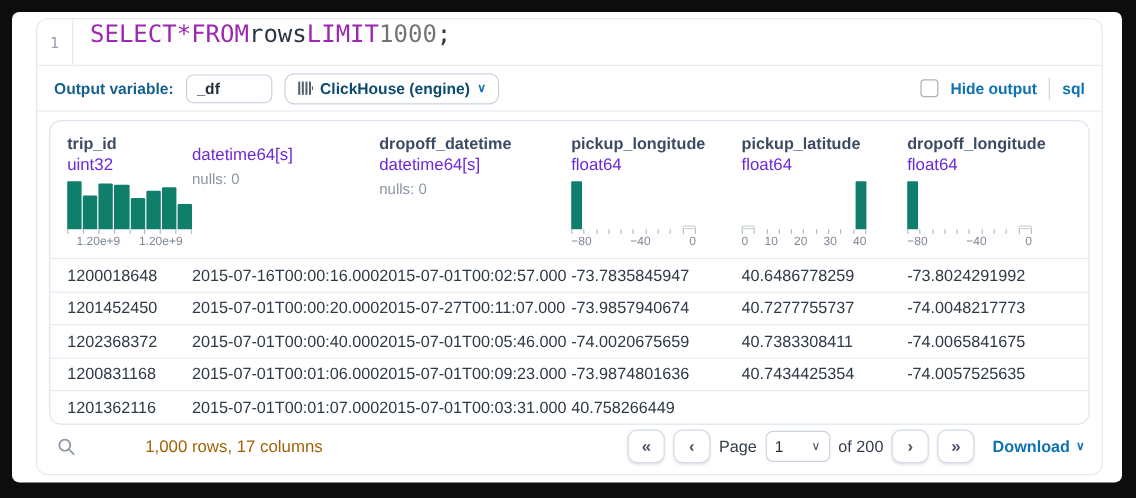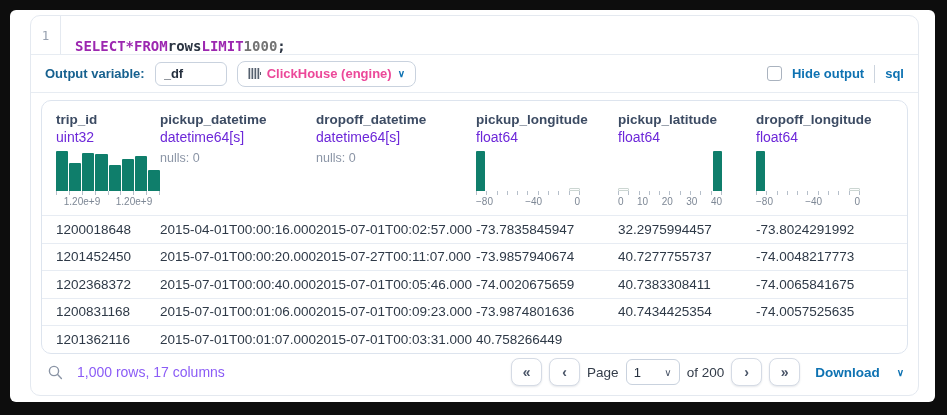--- a/index.html
+++ b/index.html
@@ -16,8 +16,8 @@
   .gutter { width:30px; display:flex; align-items:center; justify-content:center;
             color:#97a1b0; font-family:"DejaVu Sans Mono", monospace; font-size:12.5px;
             border-right:1px solid #e4e9f0; }
-  .code { flex:1; display:flex; align-items:flex-end; padding-left:14px;
-          font-family:"DejaVu Sans Mono", monospace; font-size:14px; font-weight:bold; }
+  .code { flex:1; display:flex; align-items:flex-start; padding-left:14px;
+          font-family:"DejaVu Sans Mono", monospace; font-size:20px; font-weight:normal; }
   .tok-keyword { color:#9c27b0; }
   .tok-number  { color:#737373; }
   .tok-plain   { color:#2b3442; }

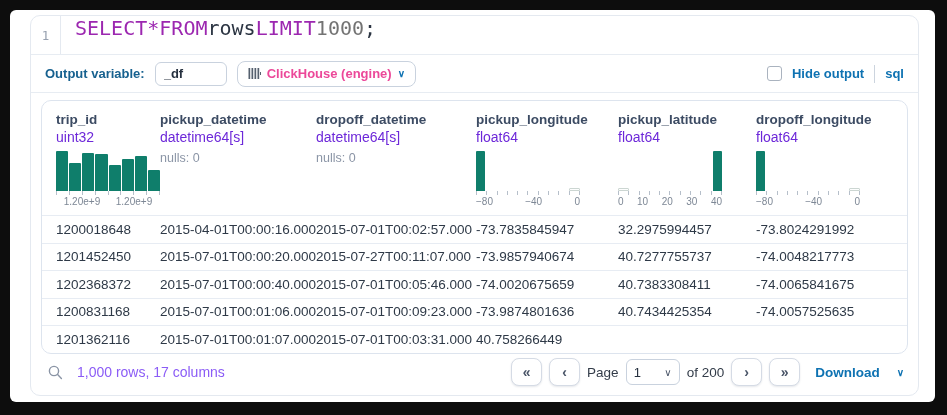--- a/index.html
+++ b/index.html
@@ -35,7 +35,7 @@
   .engine-pill { display:flex; align-items:center; gap:6px; height:26px;
                  border:1px solid #c9d2de; border-radius:8px; padding:0 10px;
                  background:#fff; cursor:pointer; }
-  .engine-label { color:#ec4899; font-size:13px; font-weight:bold; }
+  .engine-label { color:#0c4a6e; font-size:13px; font-weight:bold; }
   .chev { color:#0e72b2; font-size:10px; font-weight:bold; }
   .checkbox { width:15px; height:15px; border:1.5px solid #aab3bf; border-radius:3px;
               background:#fff; display:inline-block; }

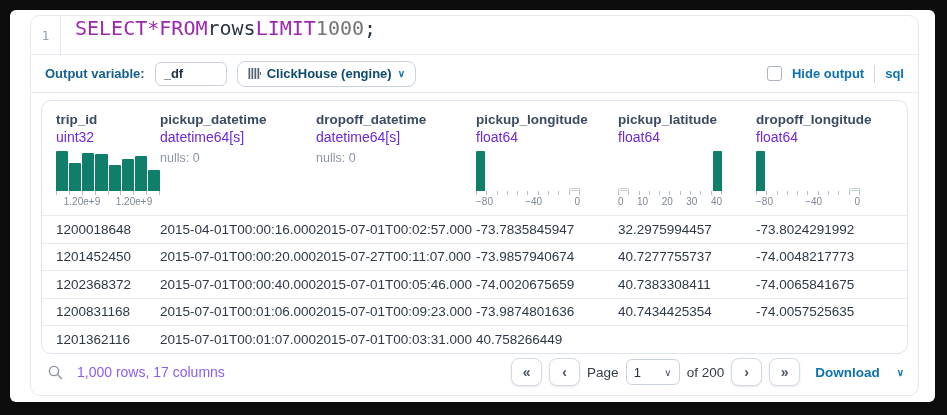--- a/index.html
+++ b/index.html
@@ -176,7 +176,6 @@
               </div>
             </div>
             <div class="col c1">
-              <span class="col-name">pickup_datetime</span>
               <span class="col-type">datetime64[s]</span>
               <div class="col-meta">
                 <div class="col-nulls">nulls: 0</div>

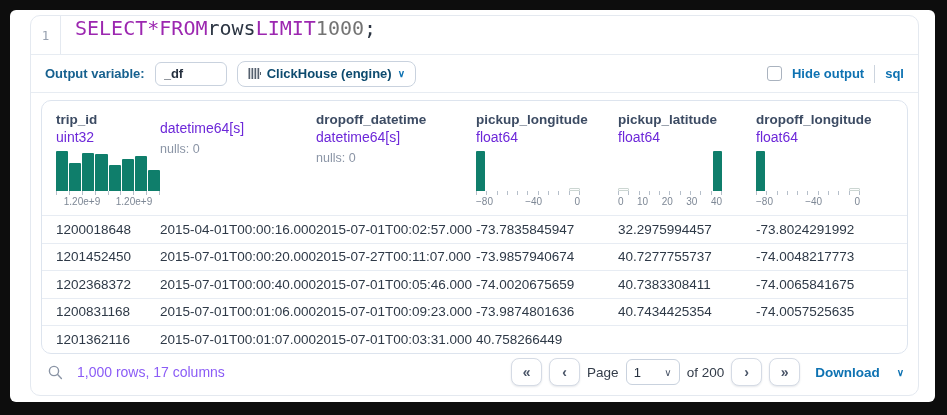--- a/index.html
+++ b/index.html
@@ -305,7 +305,7 @@
         <div id="tbody">
             <div class="trow">
               <div class="cell c0">1200018648</div>
-              <div class="cell c1">2015-04-01T00:00:16.000</div>
+              <div class="cell c1">2015-07-16T00:00:16.000</div>
               <div class="cell c2">2015-07-01T00:02:57.000</div>
               <div class="cell c3">-73.7835845947</div>
               <div class="cell c4">32.2975994457</div>

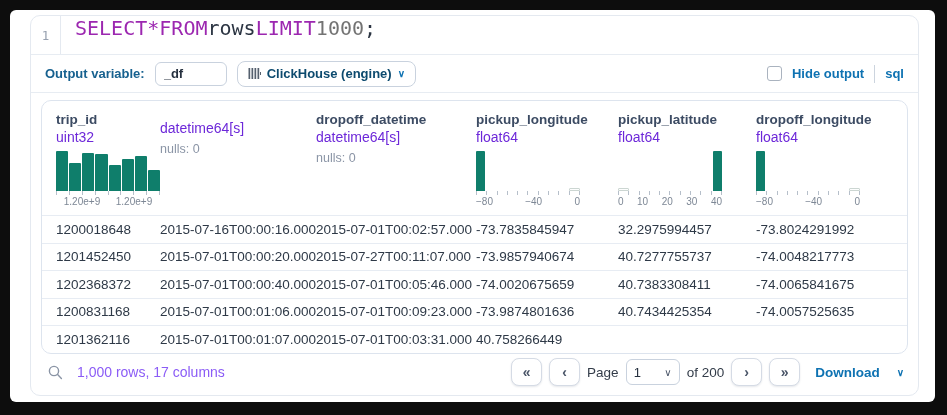--- a/index.html
+++ b/index.html
@@ -308,7 +308,7 @@
               <div class="cell c1">2015-07-16T00:00:16.000</div>
               <div class="cell c2">2015-07-01T00:02:57.000</div>
               <div class="cell c3">-73.7835845947</div>
-              <div class="cell c4">32.2975994457</div>
+              <div class="cell c4">40.6486778259</div>
               <div class="cell c5">-73.8024291992</div>
             </div>
             <div class="trow">

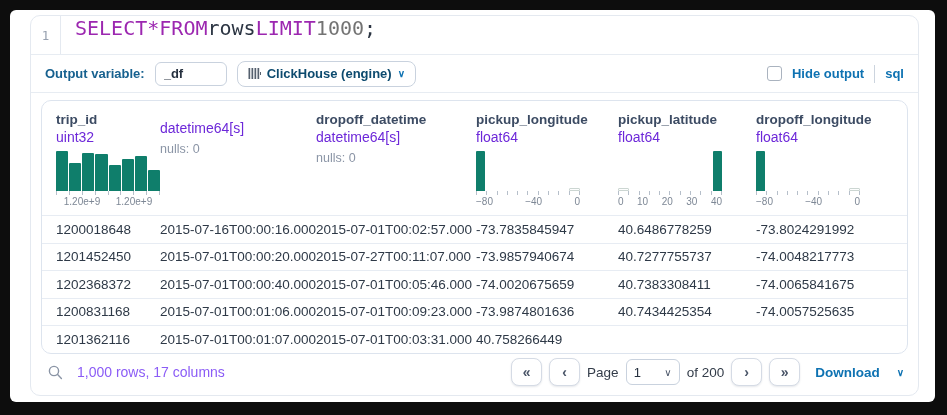--- a/index.html
+++ b/index.html
@@ -74,7 +74,7 @@
   .tfooter { flex:1; display:flex; align-items:center; justify-content:space-between;
              padding:2px 4px 6px 6px; }
   .fleft { display:flex; align-items:center; gap:13px; }
-  .summary { color:#8b5cf6; font-size:14px; }
+  .summary { color:#a16207; font-size:14px;margin-left:44px; }
   .fright { display:flex; align-items:center; gap:7px; }
   .pg-btn { width:31px; height:28px; border:1px solid #d5dbe5; border-radius:8px; background:#fff;
             display:flex; align-items:center; justify-content:center; color:#4a5568;

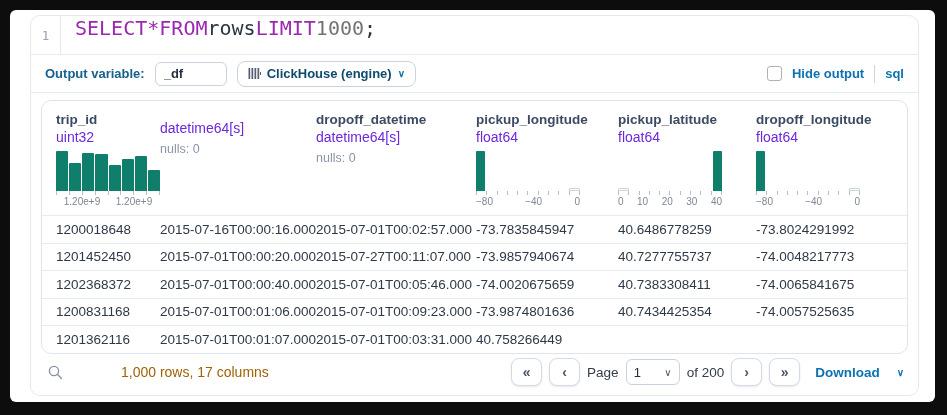--- a/index.html
+++ b/index.html
@@ -85,7 +85,7 @@
                padding:0 7px; cursor:pointer; }
   .pg-select .val { font-size:13px; color:#26313f; }
   .pg-select .chev2 { color:#4a5568; font-size:10px; }
-  .download { display:flex; align-items:center; gap:17px; color:#0e72b2;
+  .download { display:flex; align-items:center; gap:5px; color:#0e72b2;
               font-size:13.5px; font-weight:bold; margin-left:8px; cursor:pointer; }
 </style>
 </head>

